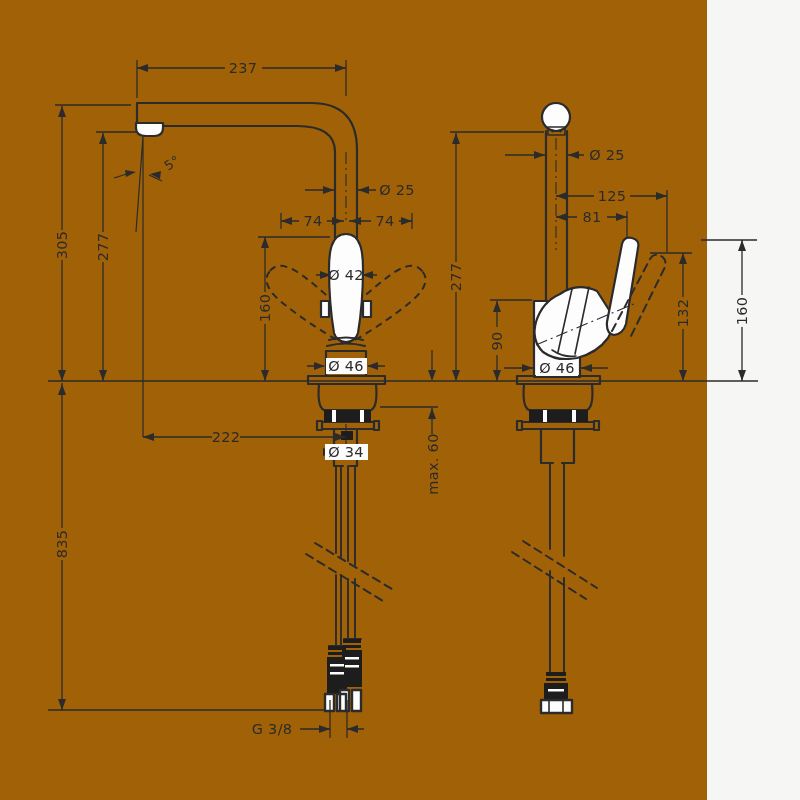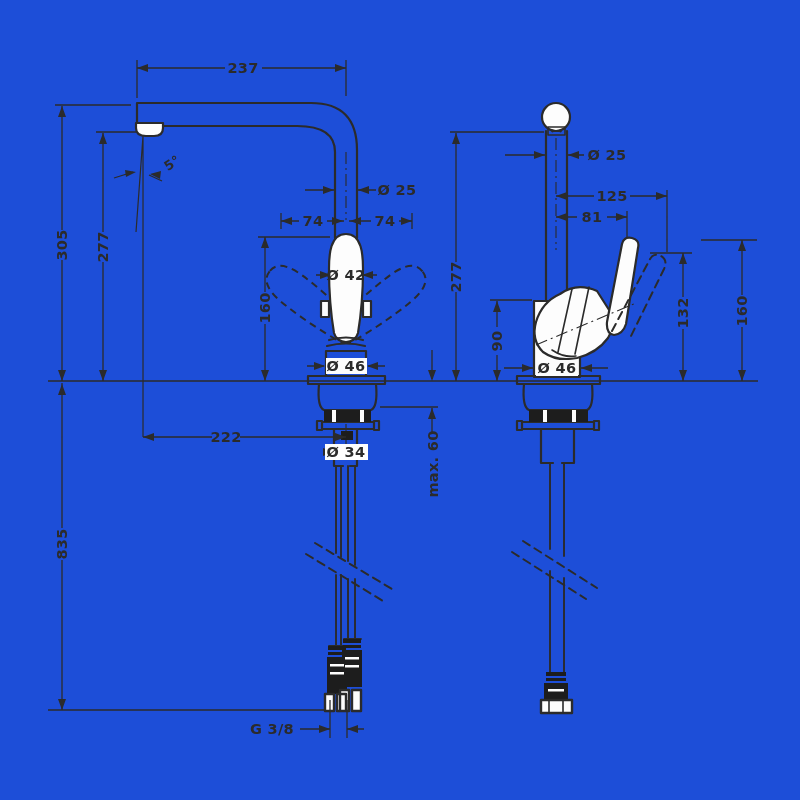--- a/index.html
+++ b/index.html
@@ -3,7 +3,7 @@
 <meta charset="utf-8">
 <style>
   html,body{margin:0;padding:0;background:#f6f6f4;}
-  .stage{width:800px;height:800px;background:#1d4ed8;position:relative;font-family:"DejaVu Sans",sans-serif;font-weight:bold;}
+  .stage{width:707px;height:800px;background:#a16207;position:relative;font-family:"DejaVu Sans",sans-serif;}
   svg{position:absolute;inset:0;}
   text{font-family:"DejaVu Sans","Liberation Sans",sans-serif;font-size:14.5px;fill:#2b2b2b;letter-spacing:.3px;}
   .t-sm{font-size:13px;}

